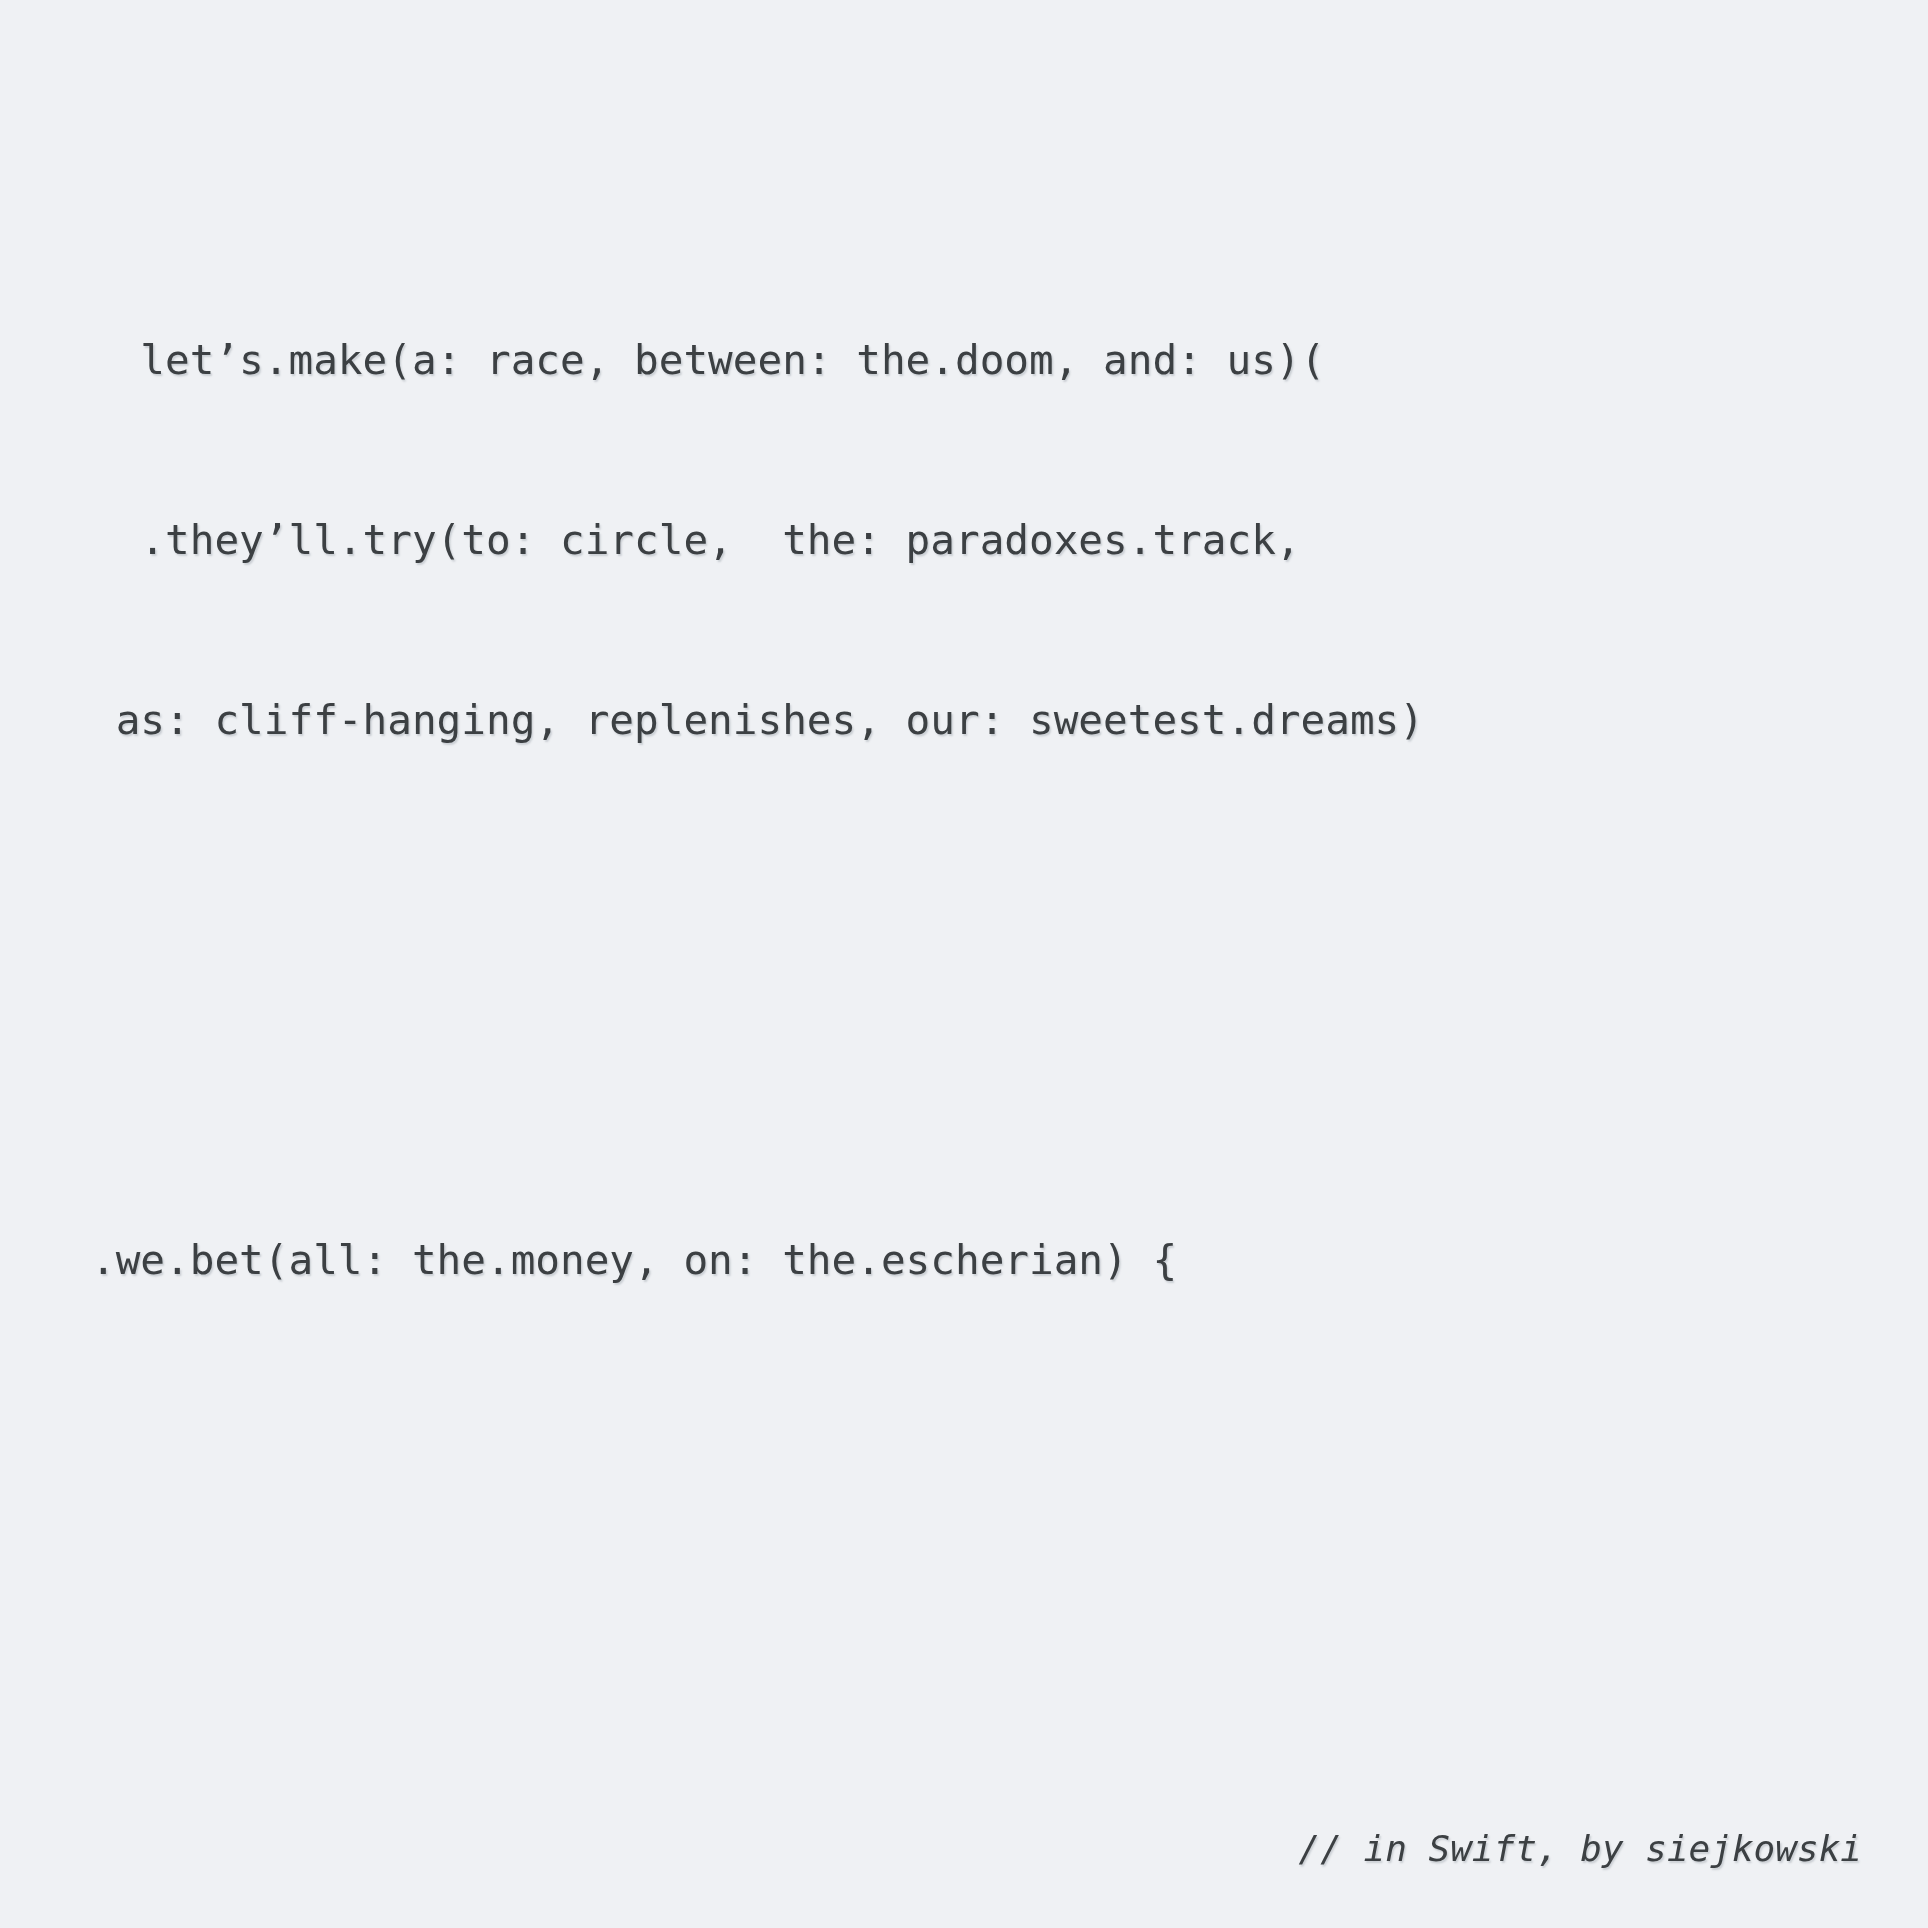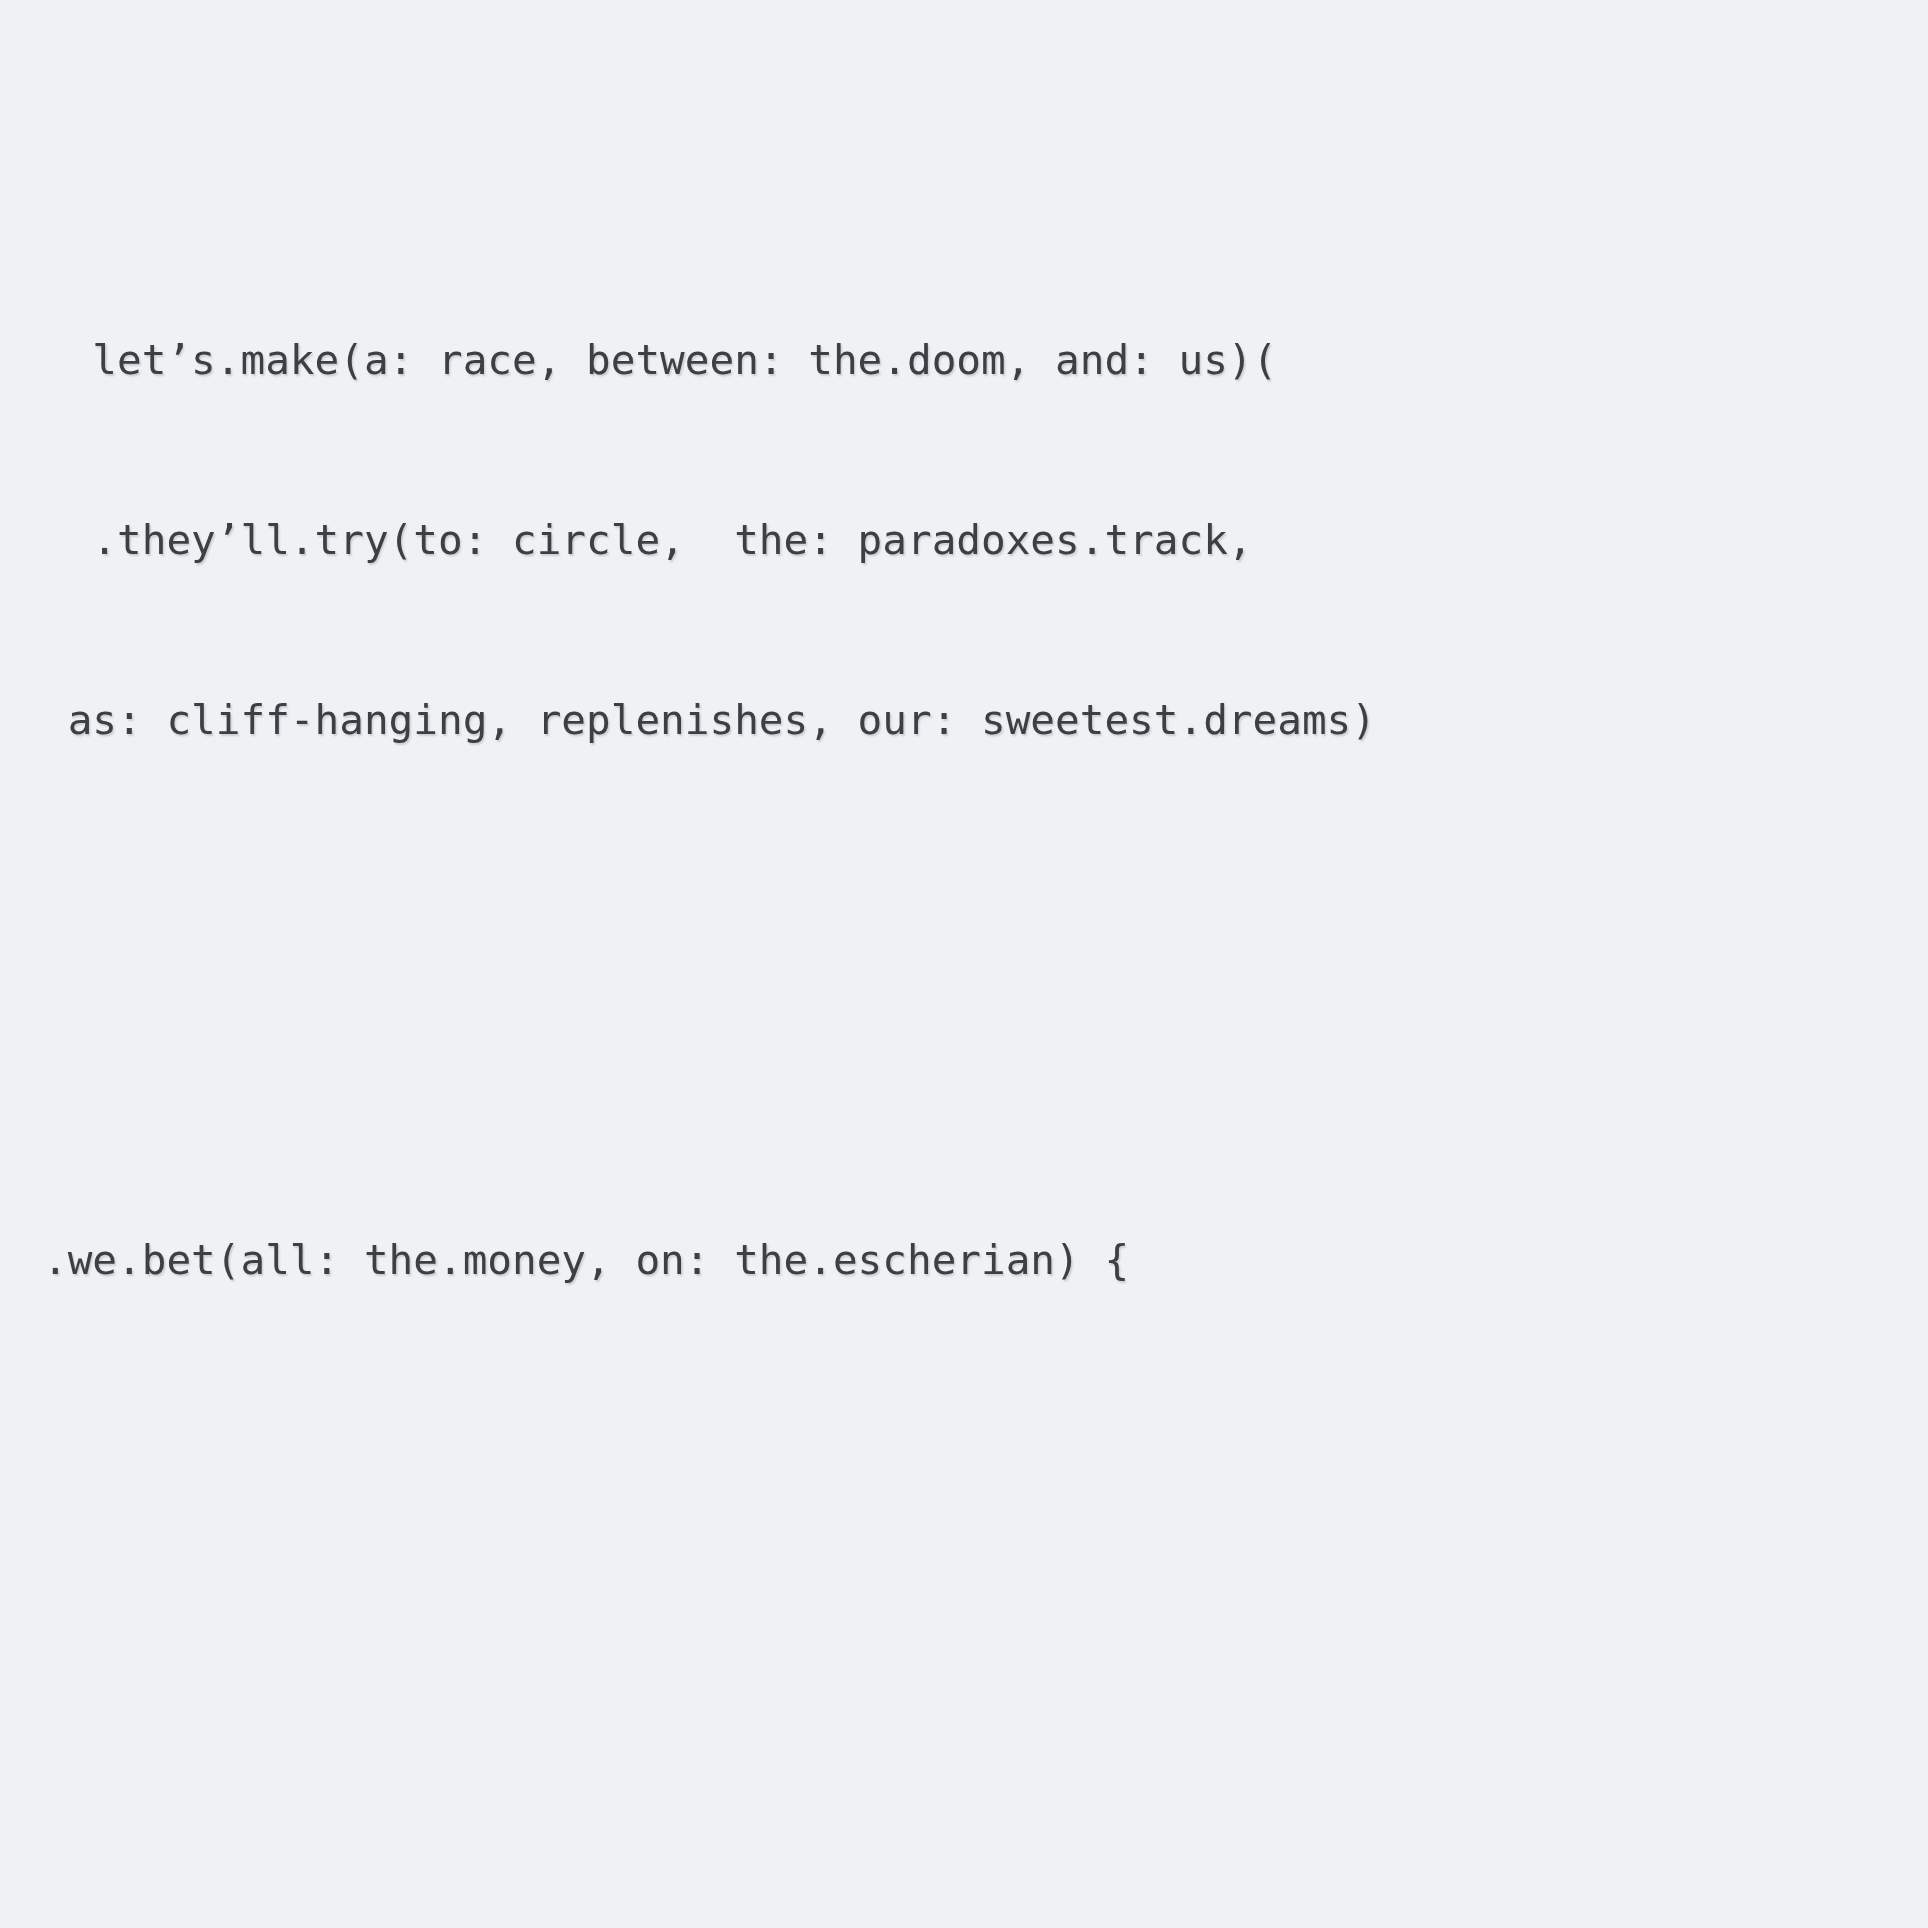--- a/index.html
+++ b/index.html
@@ -21,7 +21,7 @@
     width: 1928px;
     height: 1928px;
     box-sizing: border-box;
-    padding: 90px 66px 0 43px;
+    padding: 90px 66px 0 91px;
   }
 
   .code-block {

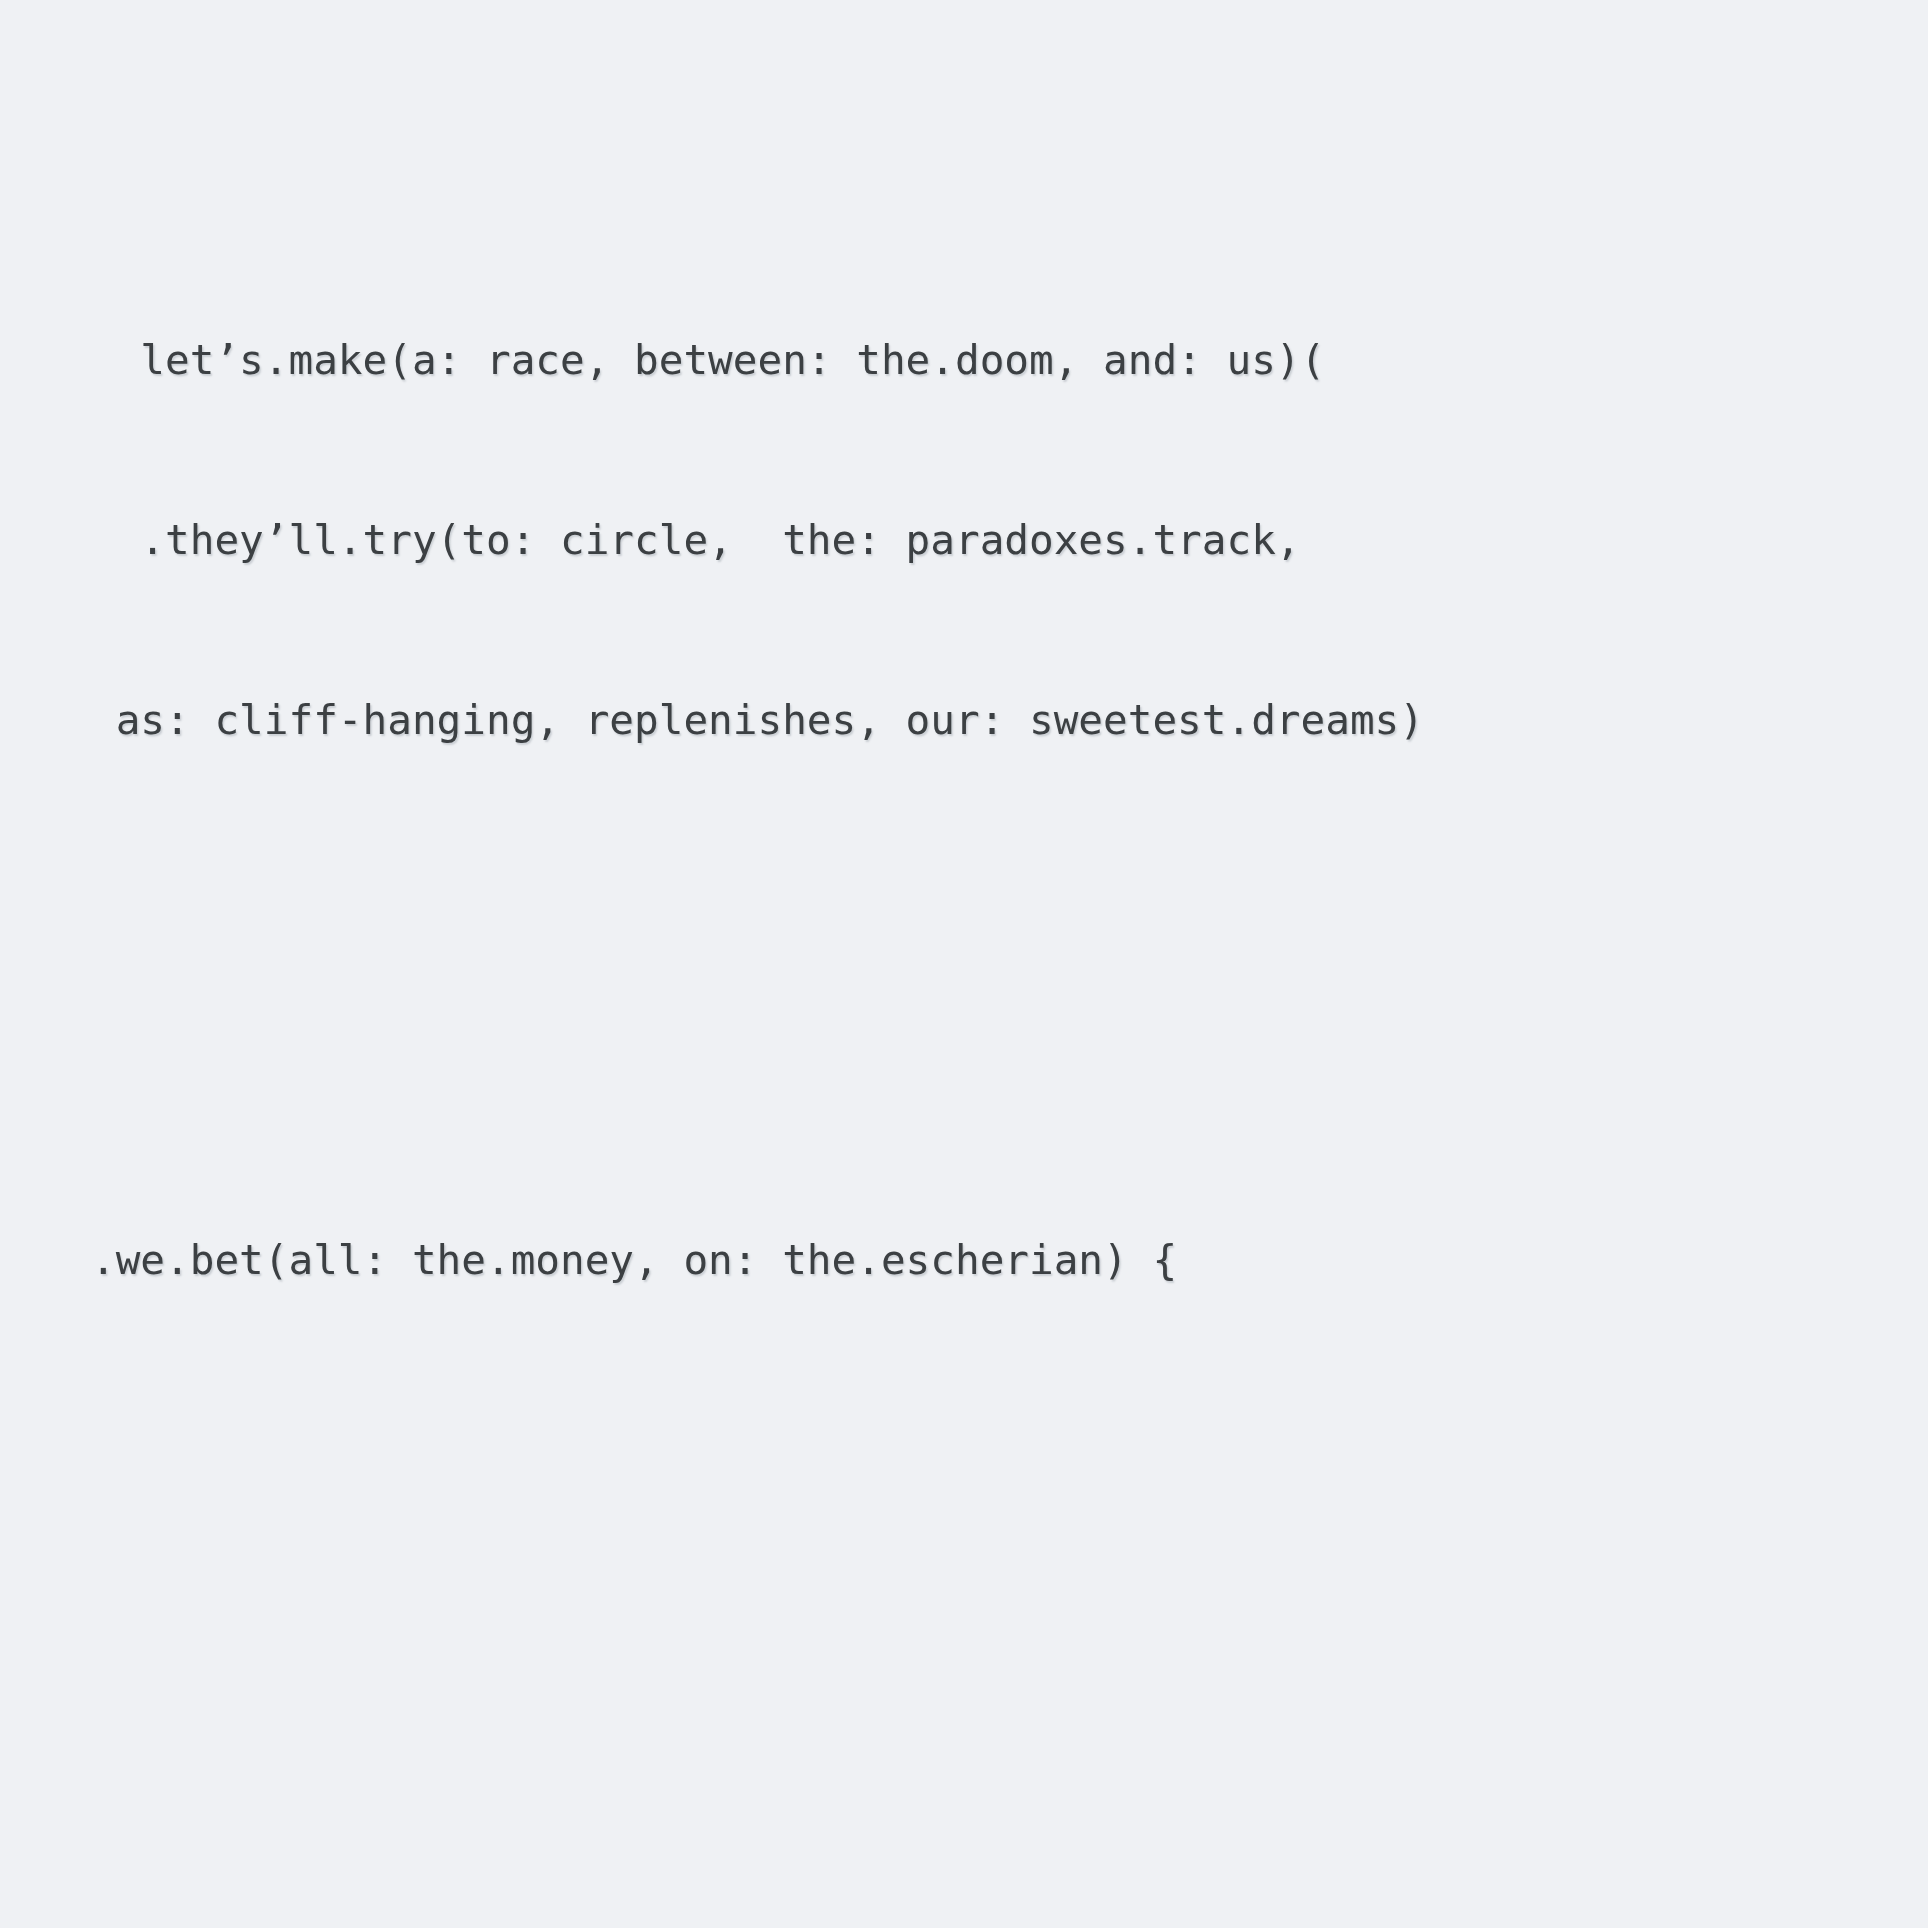--- a/index.html
+++ b/index.html
@@ -110,6 +110,7 @@
 
   </div>
 
+  <div class="signature">// in Swift, by siejkowski</div>
 
 </div>
 

